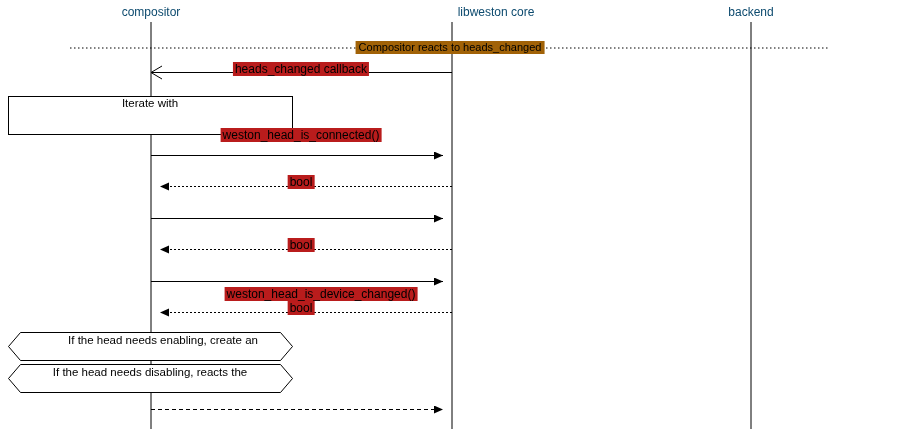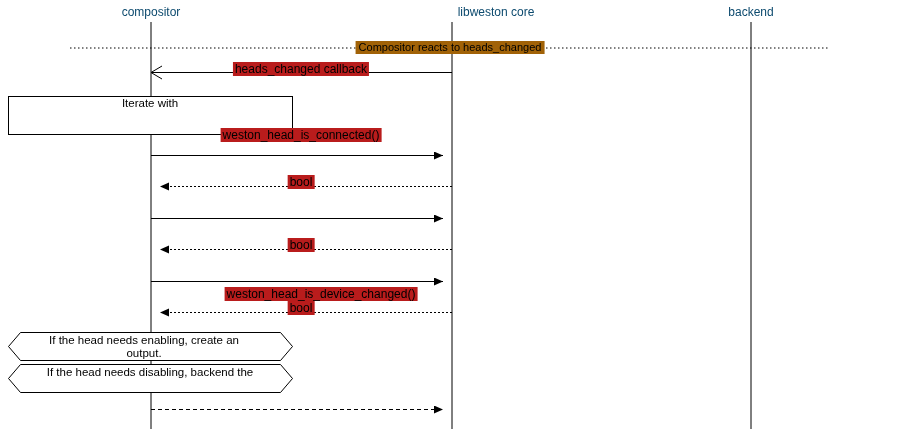--- a/index.html
+++ b/index.html
@@ -170,7 +170,7 @@
     <div>Iterate with</div>
   </div>
 
-  <div class="hex-text" style="left:12px; top:334px; width:264px;">
+  <div class="hex-text" style="left:31px; top:334px; width:264px;">
     <div>If the head needs enabling, create an</div>
     <div>output.</div>
   </div>

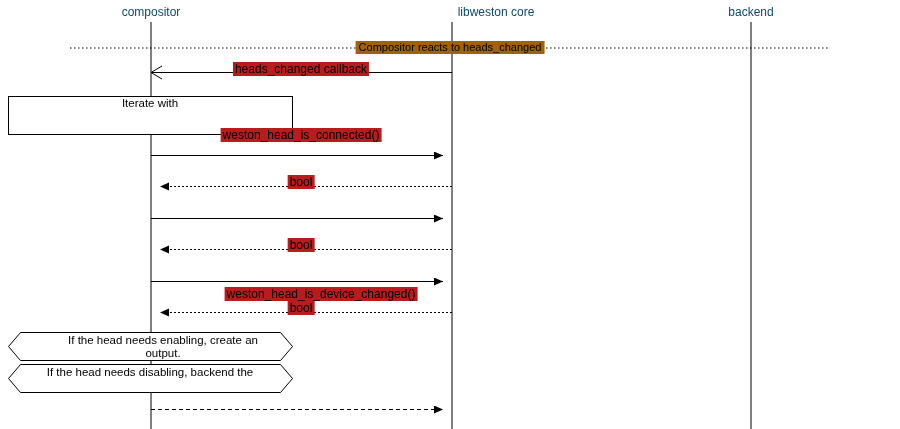--- a/index.html
+++ b/index.html
@@ -172,7 +172,6 @@
 
   <div class="hex-text" style="left:31px; top:334px; width:264px;">
     <div>If the head needs enabling, create an</div>
-    <div>output.</div>
   </div>
 
   <div class="hex-text" style="left:18px; top:366px; width:264px;">

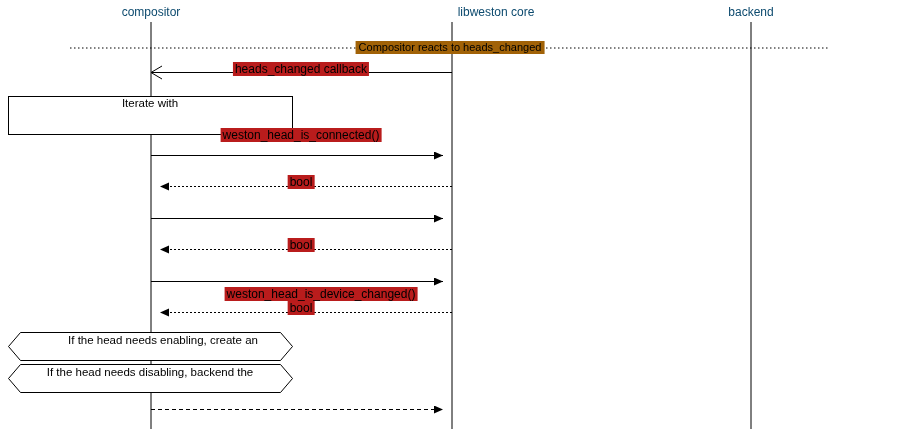--- a/index.html
+++ b/index.html
@@ -175,7 +175,7 @@
   </div>
 
   <div class="hex-text" style="left:18px; top:366px; width:264px;">
-    <div>If the head needs disabling, backend the</div>
+    <div>If the head needs disabling, reacts the</div>
   </div>
 
 </div>

